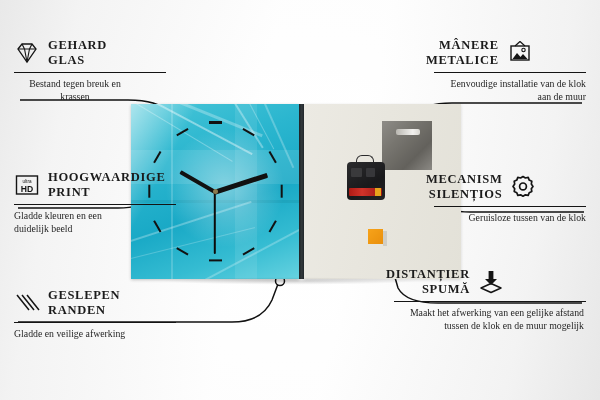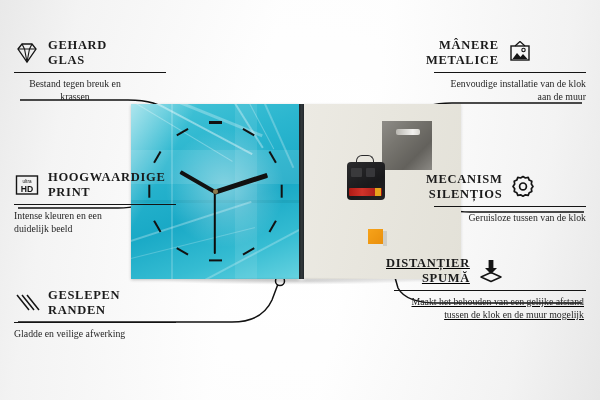--- a/index.html
+++ b/index.html
@@ -229,7 +229,7 @@
       </div>
     </div>
     <div class="co-rule" style="width:162px;"></div>
-    <div class="co-desc" style="width:118px;">Intense kleuren en een duidelijk beeld</div>
+    <div class="co-desc" style="width:118px;">Gladde kleuren en een duidelijk beeld</div>
   </div>
 
   <div class="callout left" style="left:14px;top:288px;width:170px;">

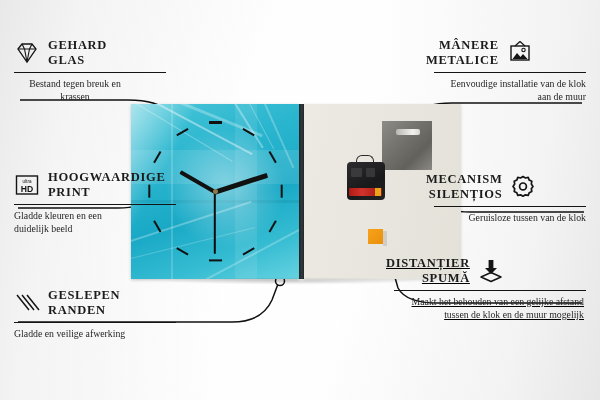--- a/index.html
+++ b/index.html
@@ -282,7 +282,7 @@
     <div class="co-desc" style="width:146px;margin-left:14px;">Geruisloze tussen van de klok</div>
   </div>
 
-  <div class="callout right" style="left:386px;top:256px;width:200px;text-decoration:underline;">
+  <div class="callout right" style="left:386px;top:267px;width:200px;">
     <div class="co-head">
       <div class="co-title">
         <span>DISTANȚIER</span>

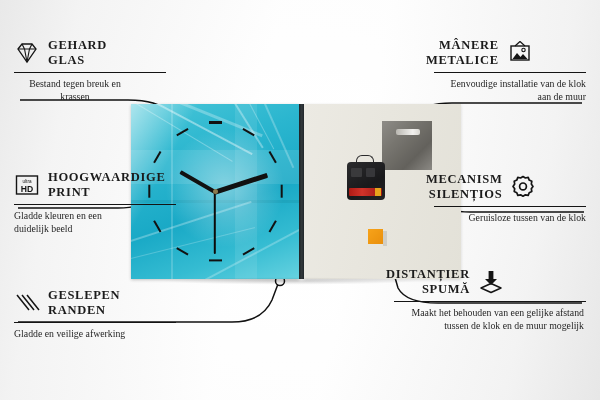--- a/index.html
+++ b/index.html
@@ -294,7 +294,7 @@
       </svg>
     </div>
     <div class="co-rule" style="width:192px;margin-left:8px;"></div>
-    <div class="co-desc" style="width:198px;">Maakt het behouden van een gelijke afstand tussen de klok en de muur mogelijk</div>
+    <div class="co-desc" style="width:198px;">Maakt het afwerking van een gelijke afstand tussen de klok en de muur mogelijk</div>
   </div>
 </div>
 

